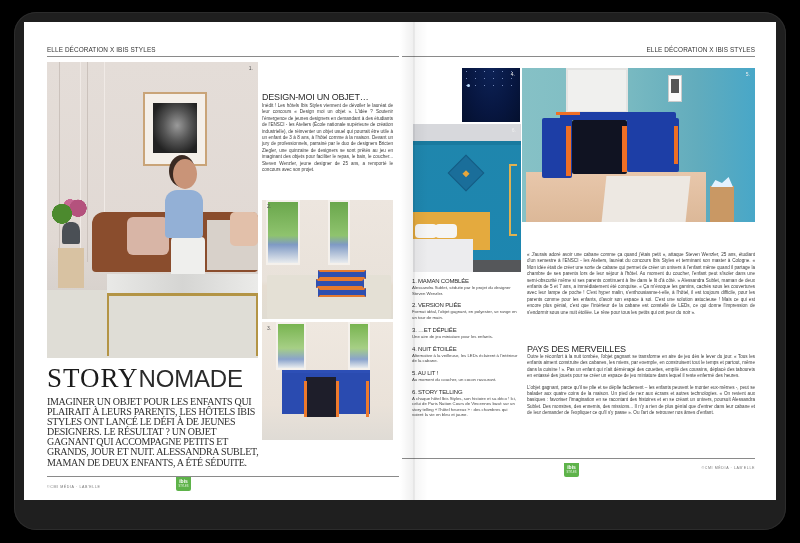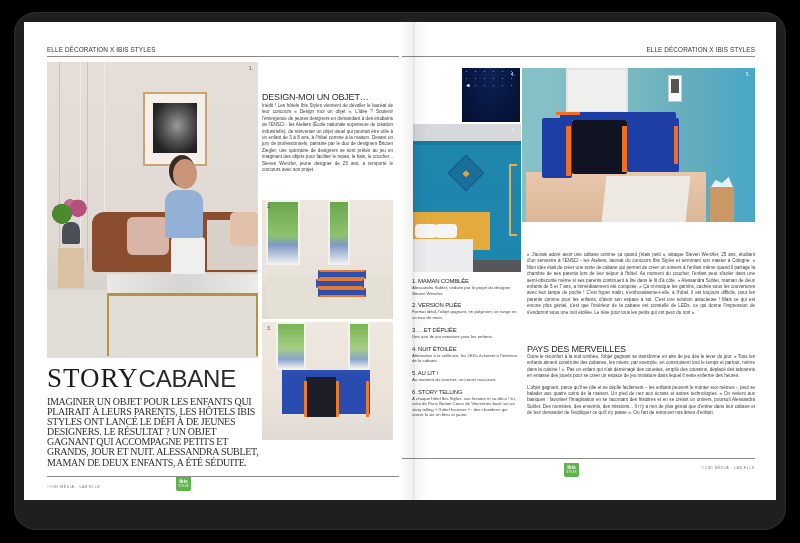--- a/index.html
+++ b/index.html
@@ -187,7 +187,7 @@
   </div>
 
   <div class="headline">
-    <span>STORY</span><span class="thin">CABANE</span>
+    <span>STORY</span><span class="thin">NOMADE</span>
   </div>
   <div class="standfirst">IMAGINER UN OBJET POUR LES ENFANTS QUI PLAIRAIT À LEURS PARENTS, LES HÔTELS IBIS STYLES ONT LANCÉ LE DÉFI À DE JEUNES DESIGNERS. LE RÉSULTAT ? UN OBJET GAGNANT QUI ACCOMPAGNE PETITS ET GRANDS, JOUR ET NUIT. ALESSANDRA SUBLET, MAMAN DE DEUX ENFANTS, A ÉTÉ SÉDUITE.</div>
 

